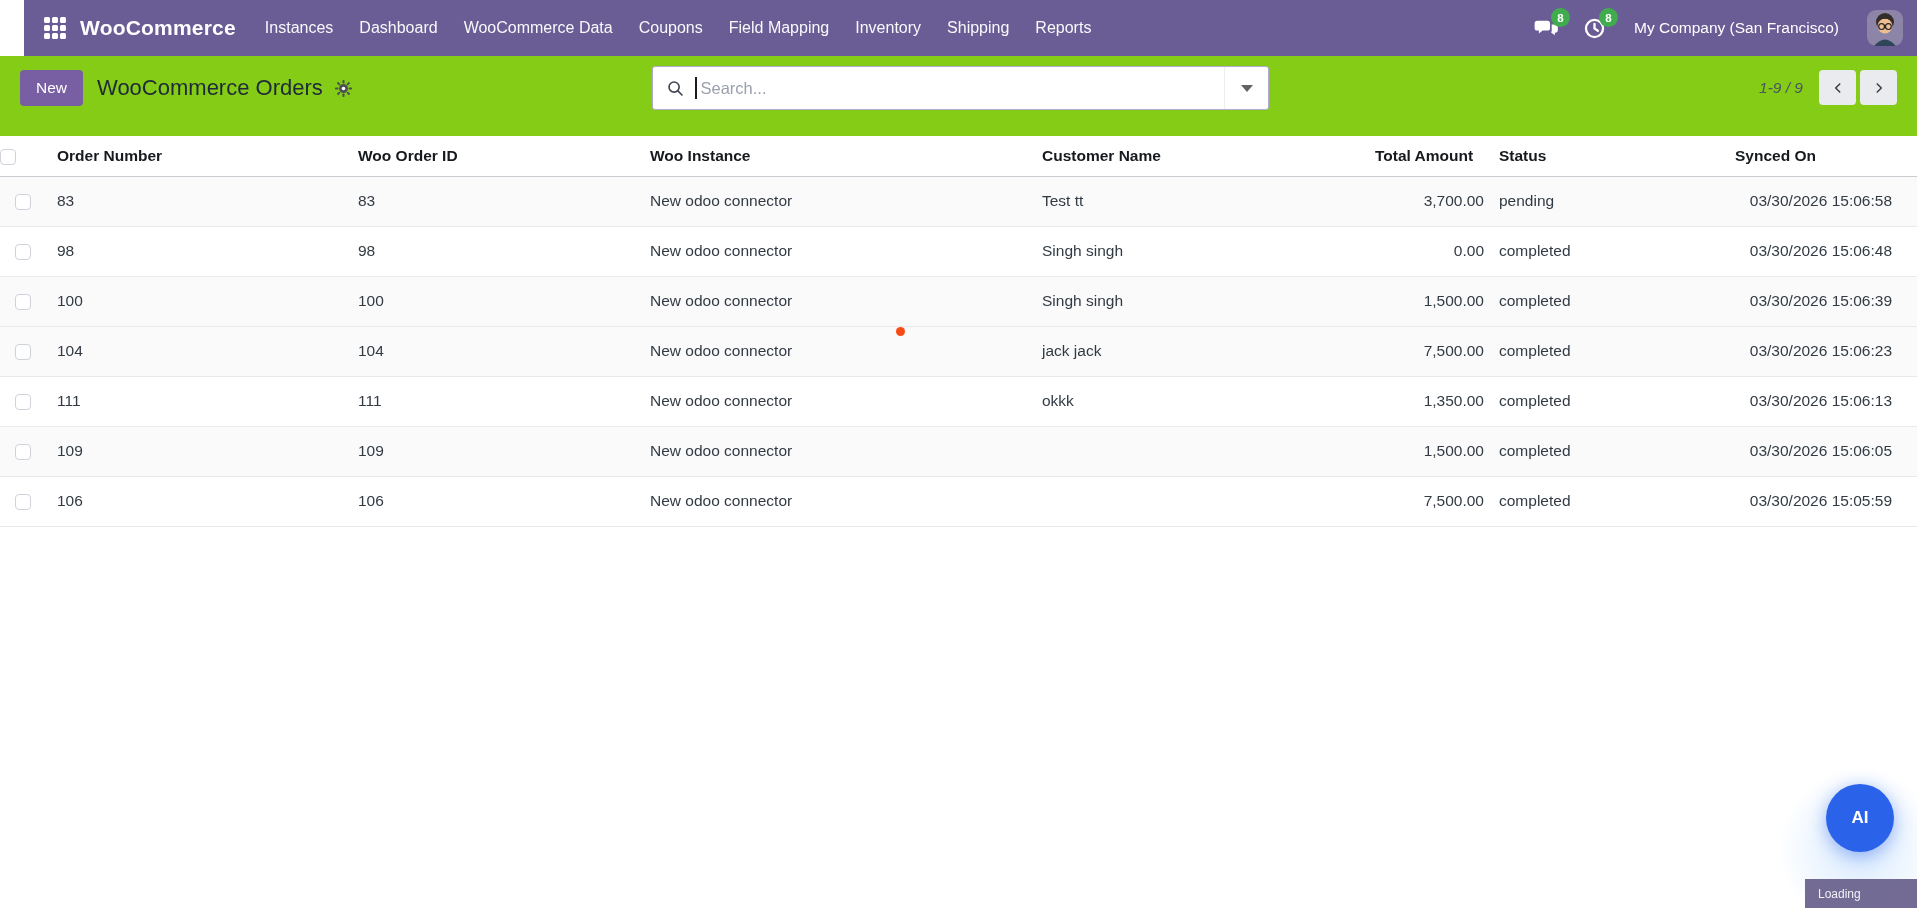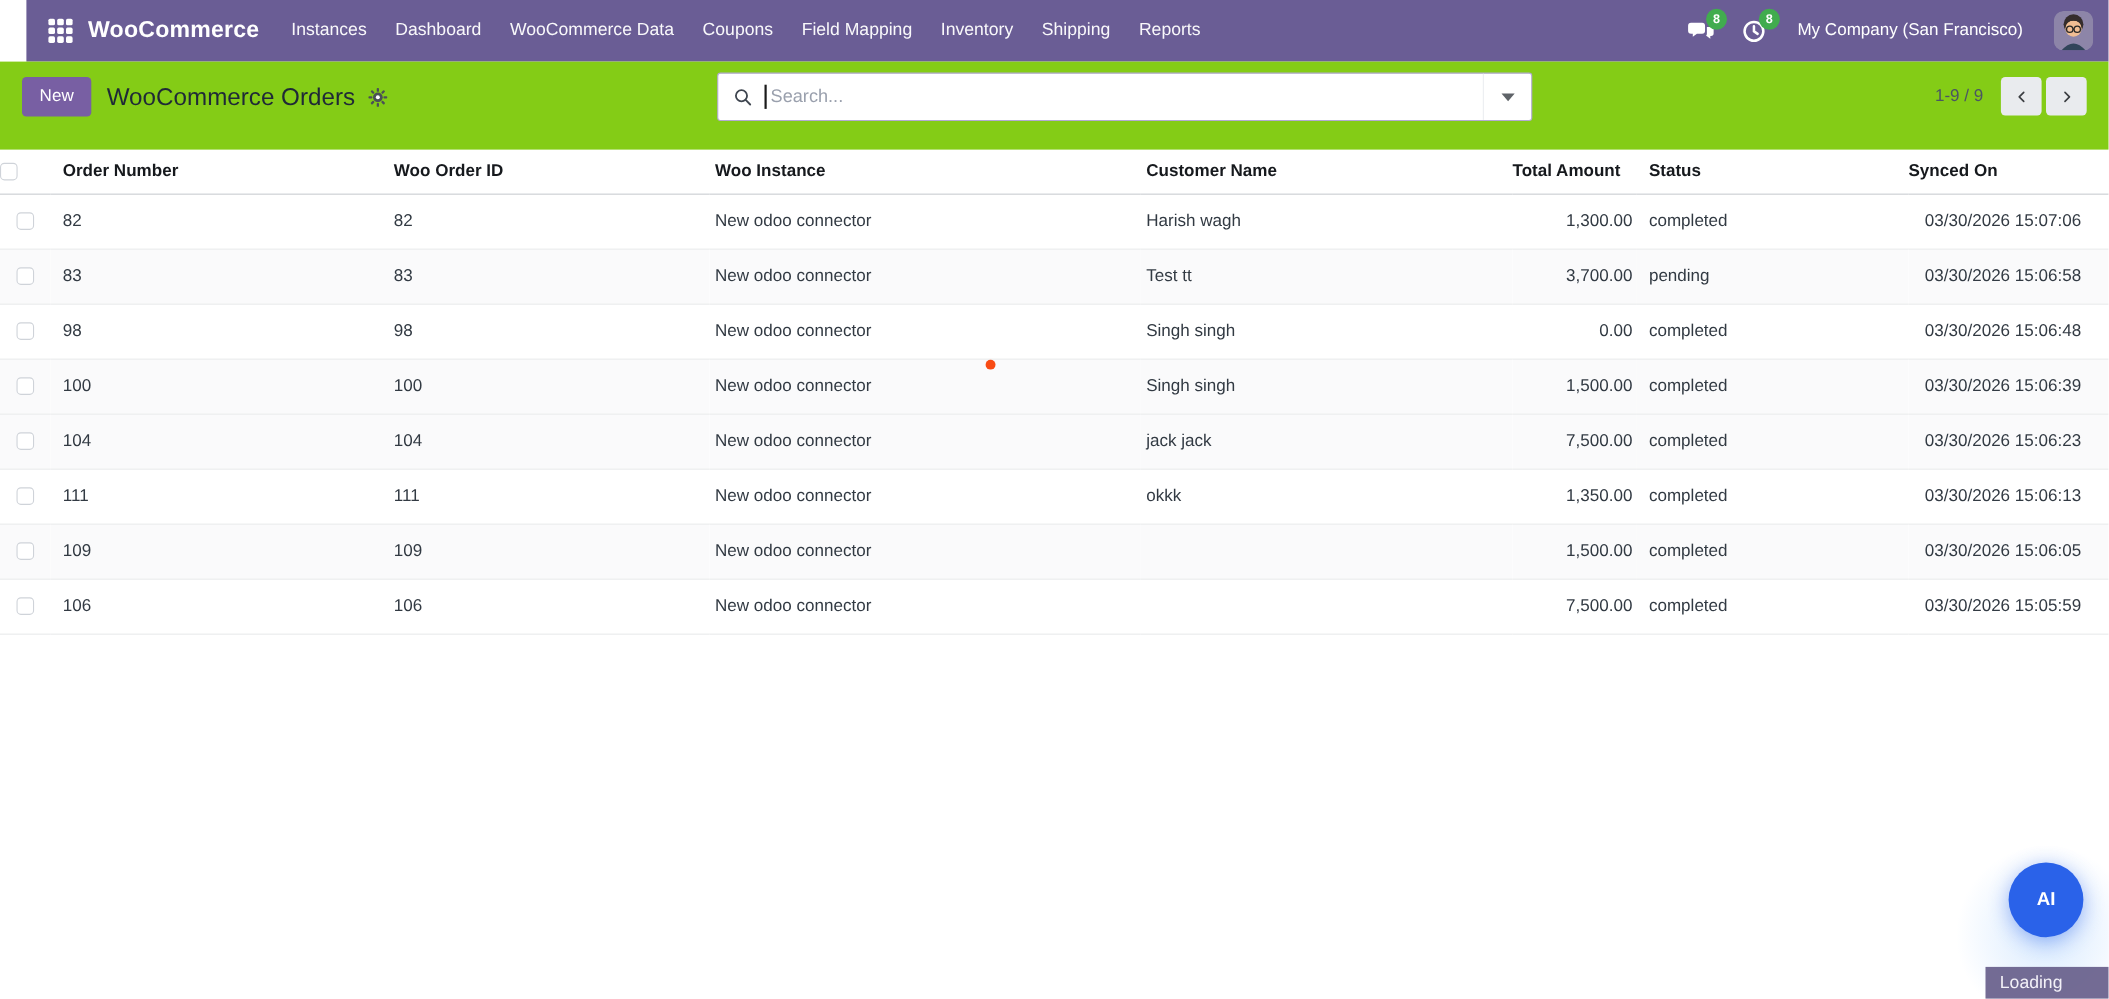--- a/index.html
+++ b/index.html
@@ -49,7 +49,7 @@
   .gear-btn { margin-left: 11px; cursor: pointer; display: flex; align-items: center; }
 
   .search-wrap {
-    position: absolute; left: 652px; top: 10px; width: 741px; height: 44px;
+    position: absolute; left: 652px; top: 10px; width: 617px; height: 44px;
     border: 1px solid #b3a9d4; border-radius: 3px; background: #fff;
     display: flex; align-items: center;
   }

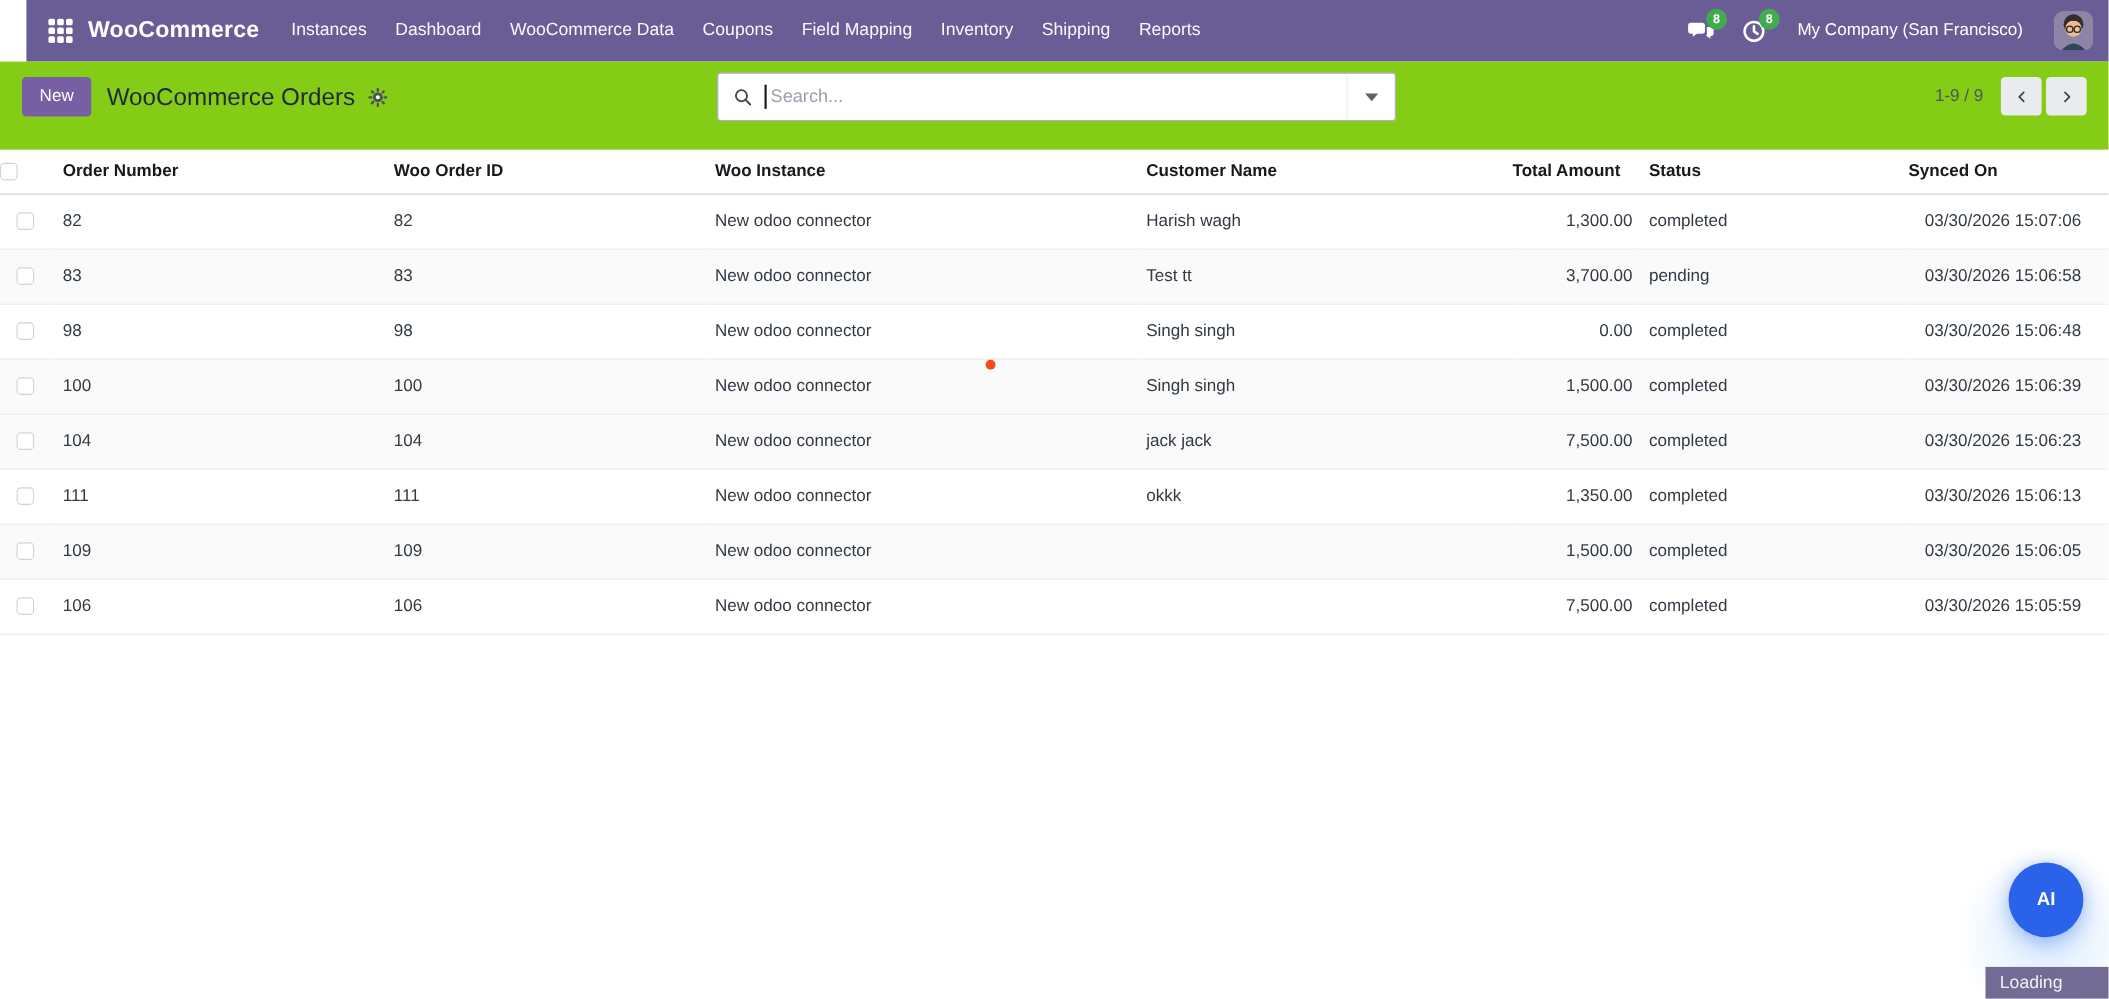--- a/index.html
+++ b/index.html
@@ -66,7 +66,7 @@
   }
   .tri-down { width: 0; height: 0; border-left: 6px solid transparent; border-right: 6px solid transparent; border-top: 7px solid #5f6368; }
 
-  .cp-right { position: absolute; right: 20px; top: 14px; display: flex; align-items: center; }
+  .cp-right { position: absolute; right: 20px; top: 14px; display: flex; align-items: center; font-style: italic; }
   .pager-text { font-size: 15.5px; color: #4b5563; margin-right: 16px; }
   .pager-btn {
     width: 37px; height: 35px; background: #e9ebee; border: none; border-radius: 4px;

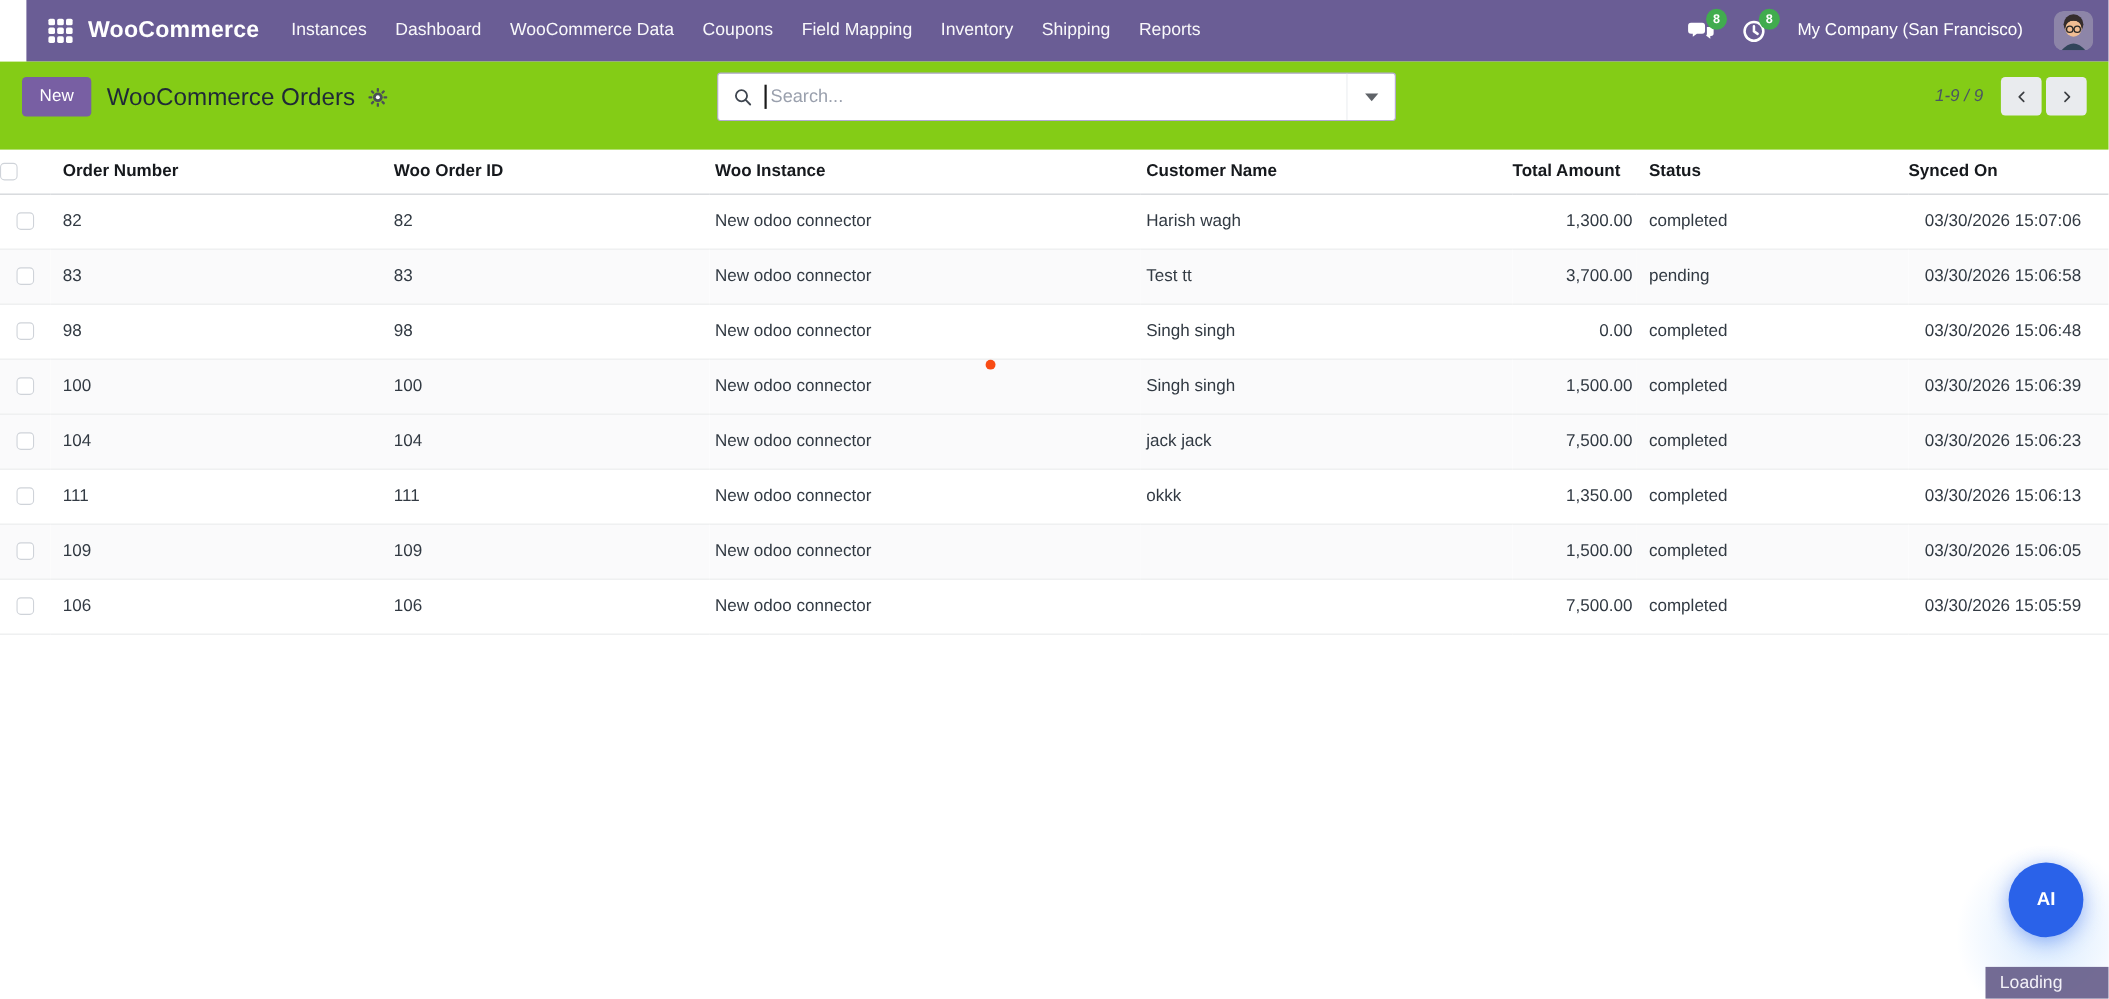--- a/index.html
+++ b/index.html
@@ -256,16 +256,6 @@
     </tr>
   </thead>
   <tbody>
-      <tr>
-        <td class="cell-check"><span class="checkbox"></span></td>
-        <td class="pad-order">82</td>
-        <td class="pad-wooid">82</td>
-        <td class="pad-inst">New odoo connector</td>
-        <td class="pad-cust">Harish wagh</td>
-        <td class="num">1,300.00</td>
-        <td class="pad-status">completed</td>
-        <td class="synced">03/30/2026 15:07:06</td>
-      </tr>
       <tr class="alt">
         <td class="cell-check"><span class="checkbox"></span></td>
         <td class="pad-order">83</td>

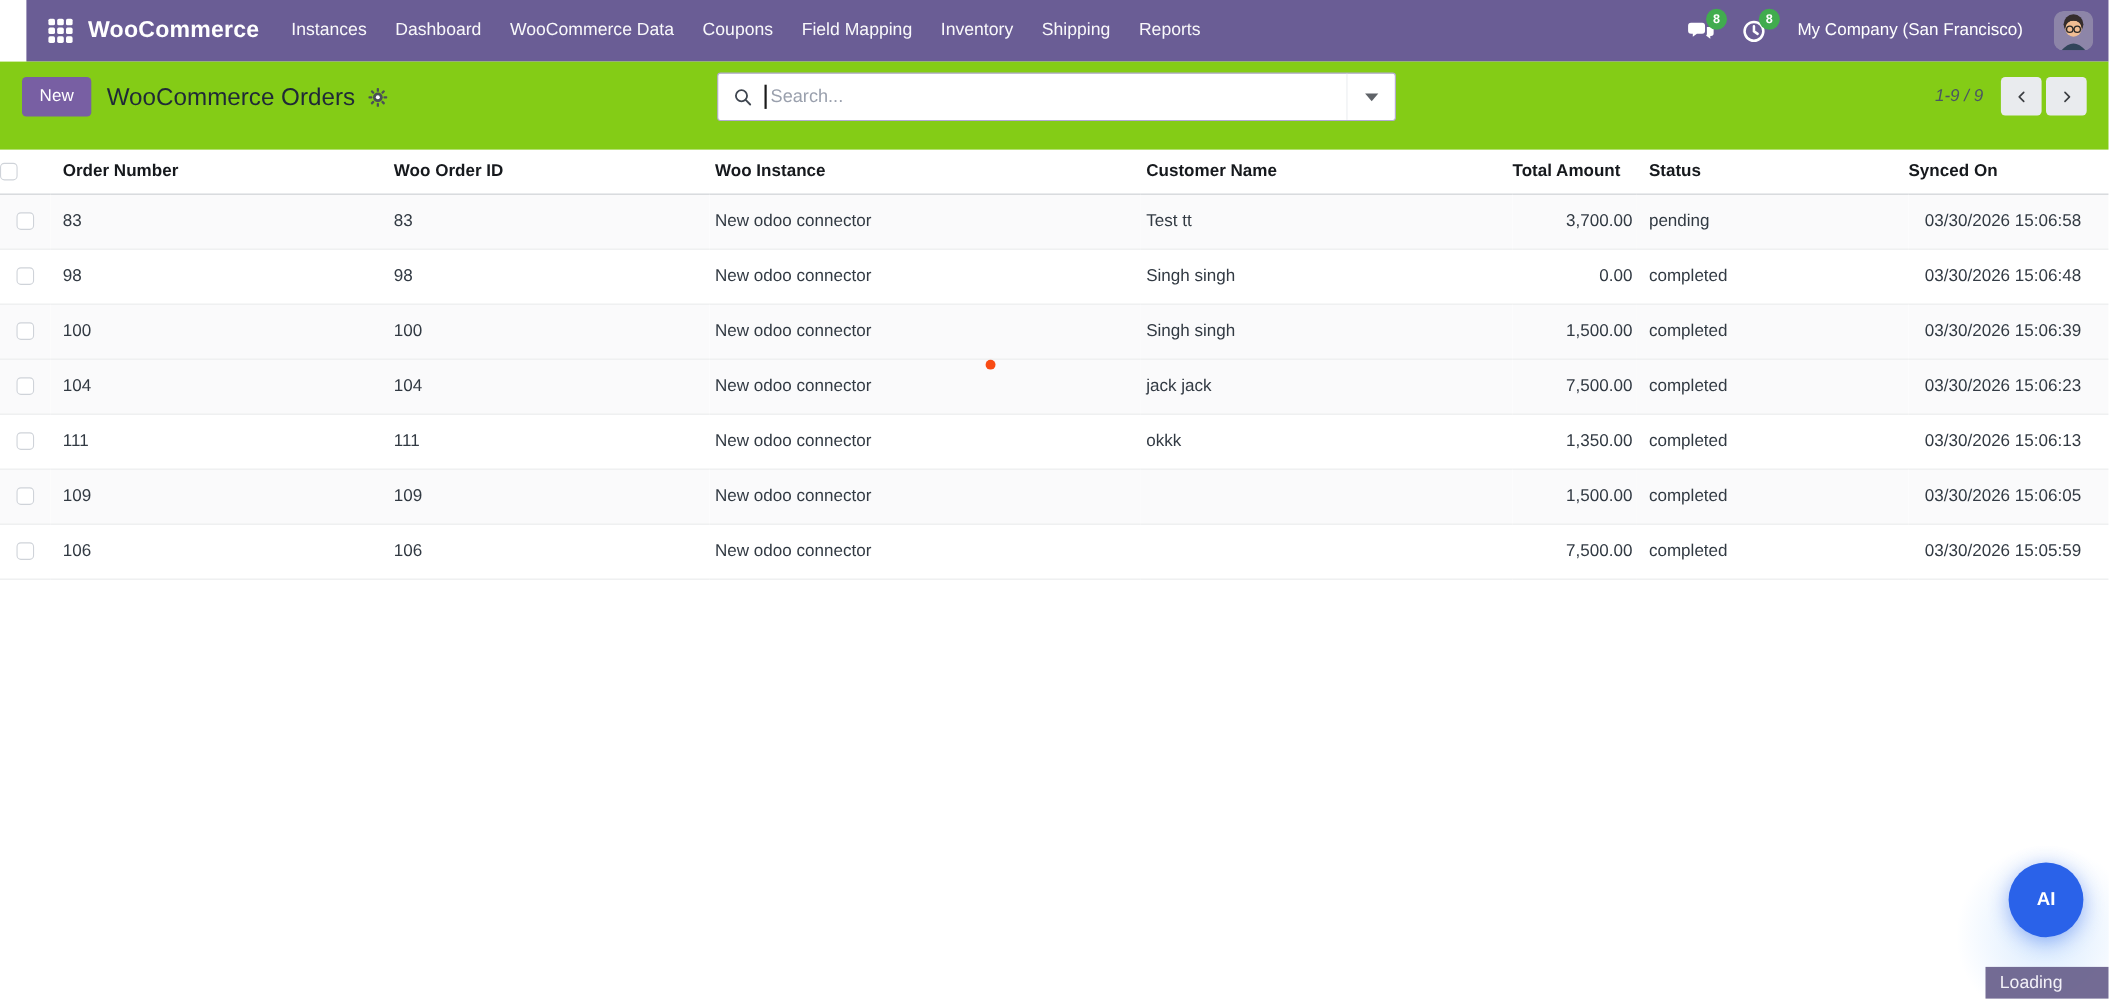--- a/index.html
+++ b/index.html
@@ -117,7 +117,7 @@
   }
   .loading-toast {
     position: absolute; right: 0; bottom: 0; width: 112px; height: 29px;
-    background: rgba(104,96,140,.93); color: #f3f1f8; font-size: 16px;
+    background: rgba(104,96,140,.93); color: #f3f1f8; font-size: 12px;
     display: flex; align-items: center; padding-left: 13px;
   }
 </style>

